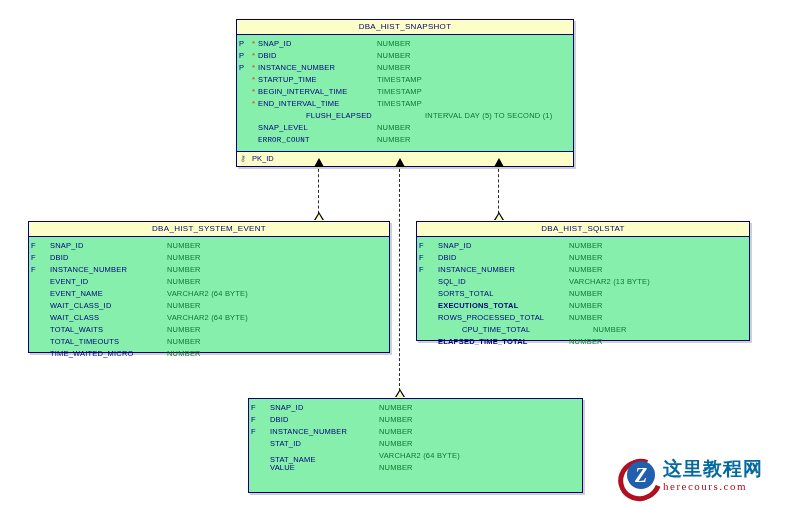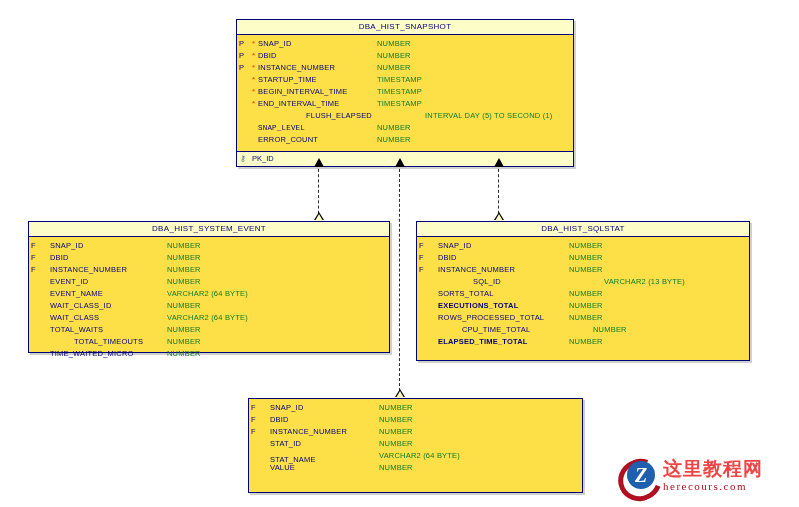--- a/index.html
+++ b/index.html
@@ -27,7 +27,7 @@
   
   .entity {
     position: absolute;
-    background: #fde047;
+    background: #86efac;
     border: 1px solid #00007c;
     box-sizing: border-box;
     box-shadow: 2px 2px 0 rgba(150,150,150,0.45);

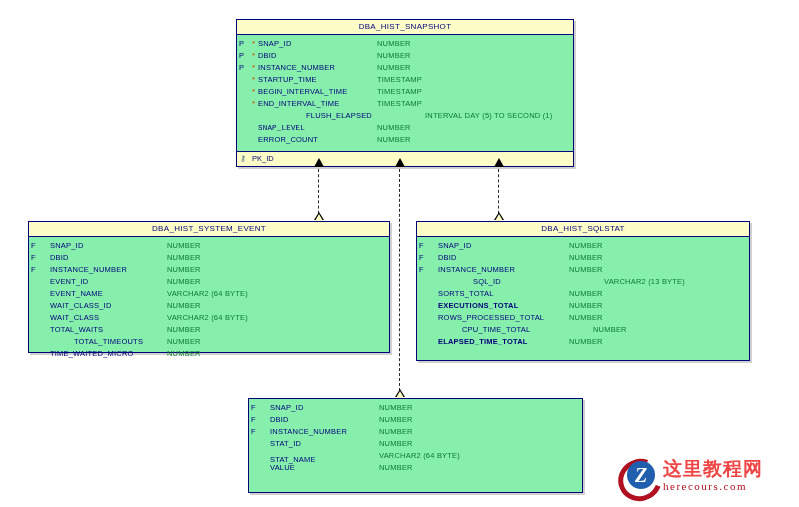--- a/index.html
+++ b/index.html
@@ -254,7 +254,7 @@
         <div class="attr-row">
           <span class="key-col"></span>
           <span class="req-col"></span>
-          <span class="name-col" style="width: 119px; flex: 0 0 119px; font-family: Liberation Mono, monospace;">SNAP_LEVEL</span>
+          <span class="name-col" style="width: 119px; flex: 0 0 119px;">SNAP_LEVEL</span>
           <span class="type-col">NUMBER</span>
         </div>
         <div class="attr-row">

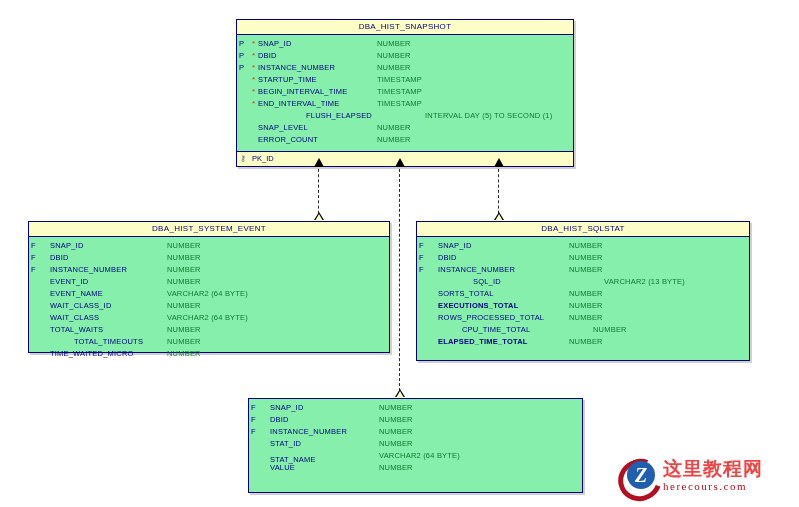--- a/index.html
+++ b/index.html
@@ -260,7 +260,7 @@
         <div class="attr-row">
           <span class="key-col"></span>
           <span class="req-col"></span>
-          <span class="name-col" style="width: 119px; flex: 0 0 119px;">ERROR_COUNT</span>
+          <span class="name-col" style="width: 119px; flex: 0 0 119px; font-family: Liberation Mono, monospace;">ERROR_COUNT</span>
           <span class="type-col">NUMBER</span>
         </div>
       </div>

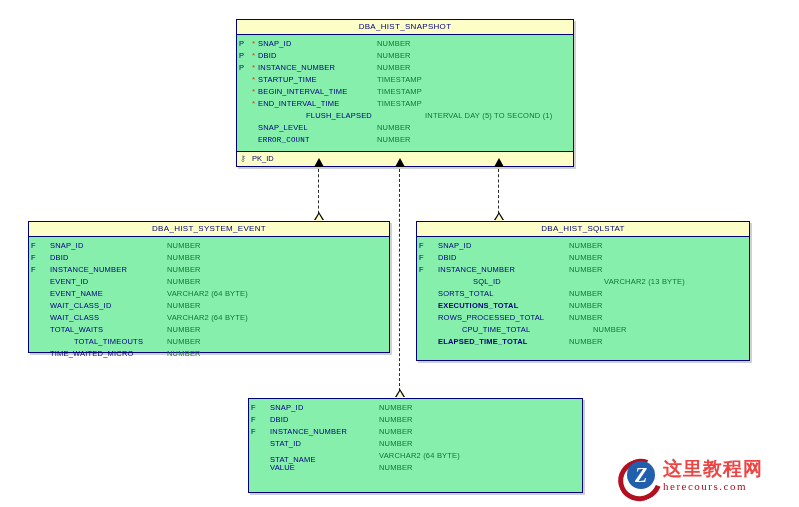--- a/index.html
+++ b/index.html
@@ -334,7 +334,7 @@
         </div>
       </div>
     </div>
-    <div class="entity" style="left: 416px; top: 221px; width: 334px; height: 140px;">
+    <div class="entity" style="left: 416px; top: 221px; width: 334px; height: 120px;">
       <div class="entity-title">DBA_HIST_SQLSTAT</div>
       <div class="entity-body">
         <div class="attr-row">

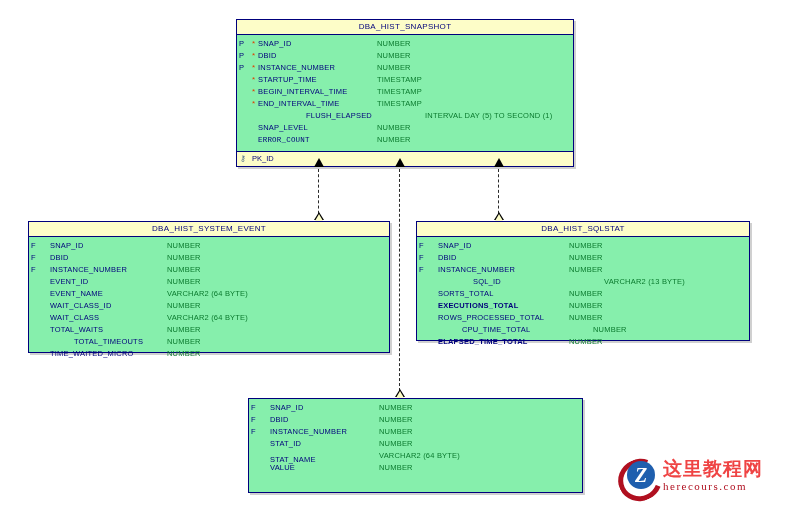--- a/index.html
+++ b/index.html
@@ -358,7 +358,7 @@
         <div class="attr-row">
           <span class="key-col"></span>
           <span class="req-col"></span>
-          <span class="name-col" style="width: 131px; flex: 0 0 131px; margin-left: 35px;">SQL_ID</span>
+          <span class="name-col" style="width: 131px; flex: 0 0 131px;">SQL_ID</span>
           <span class="type-col">VARCHAR2 (13 BYTE)</span>
         </div>
         <div class="attr-row">

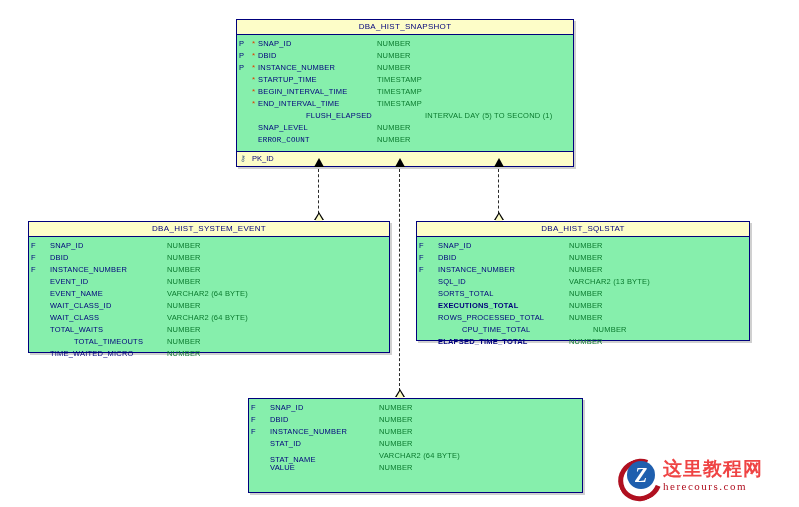--- a/index.html
+++ b/index.html
@@ -323,7 +323,7 @@
         <div class="attr-row">
           <span class="key-col"></span>
           <span class="req-col"></span>
-          <span class="name-col" style="width: 117px; flex: 0 0 117px; text-align: center;">TOTAL_TIMEOUTS</span>
+          <span class="name-col" style="width: 117px; flex: 0 0 117px;">TOTAL_TIMEOUTS</span>
           <span class="type-col">NUMBER</span>
         </div>
         <div class="attr-row">

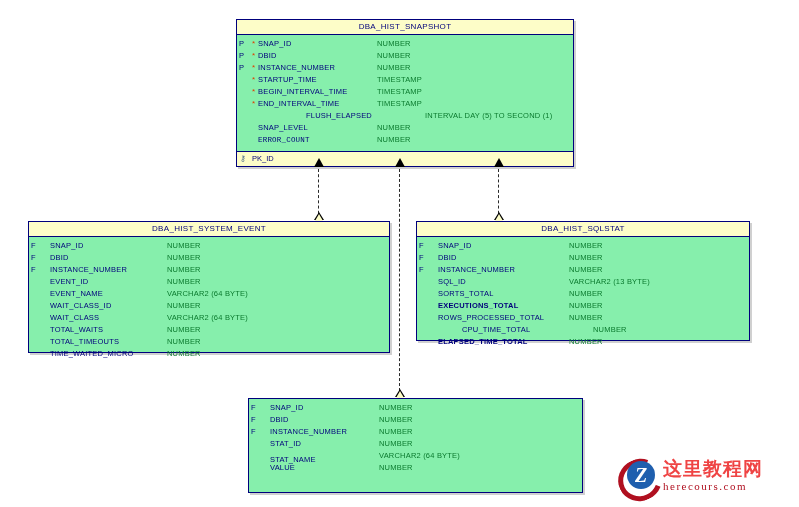--- a/index.html
+++ b/index.html
@@ -186,7 +186,7 @@
     line-height: 1;
   }
   .wm-cn {
-    color: #ef4444;
+    color: #0369a1;
     font-size: 19px;
     font-weight: bold;
     letter-spacing: 1px;

